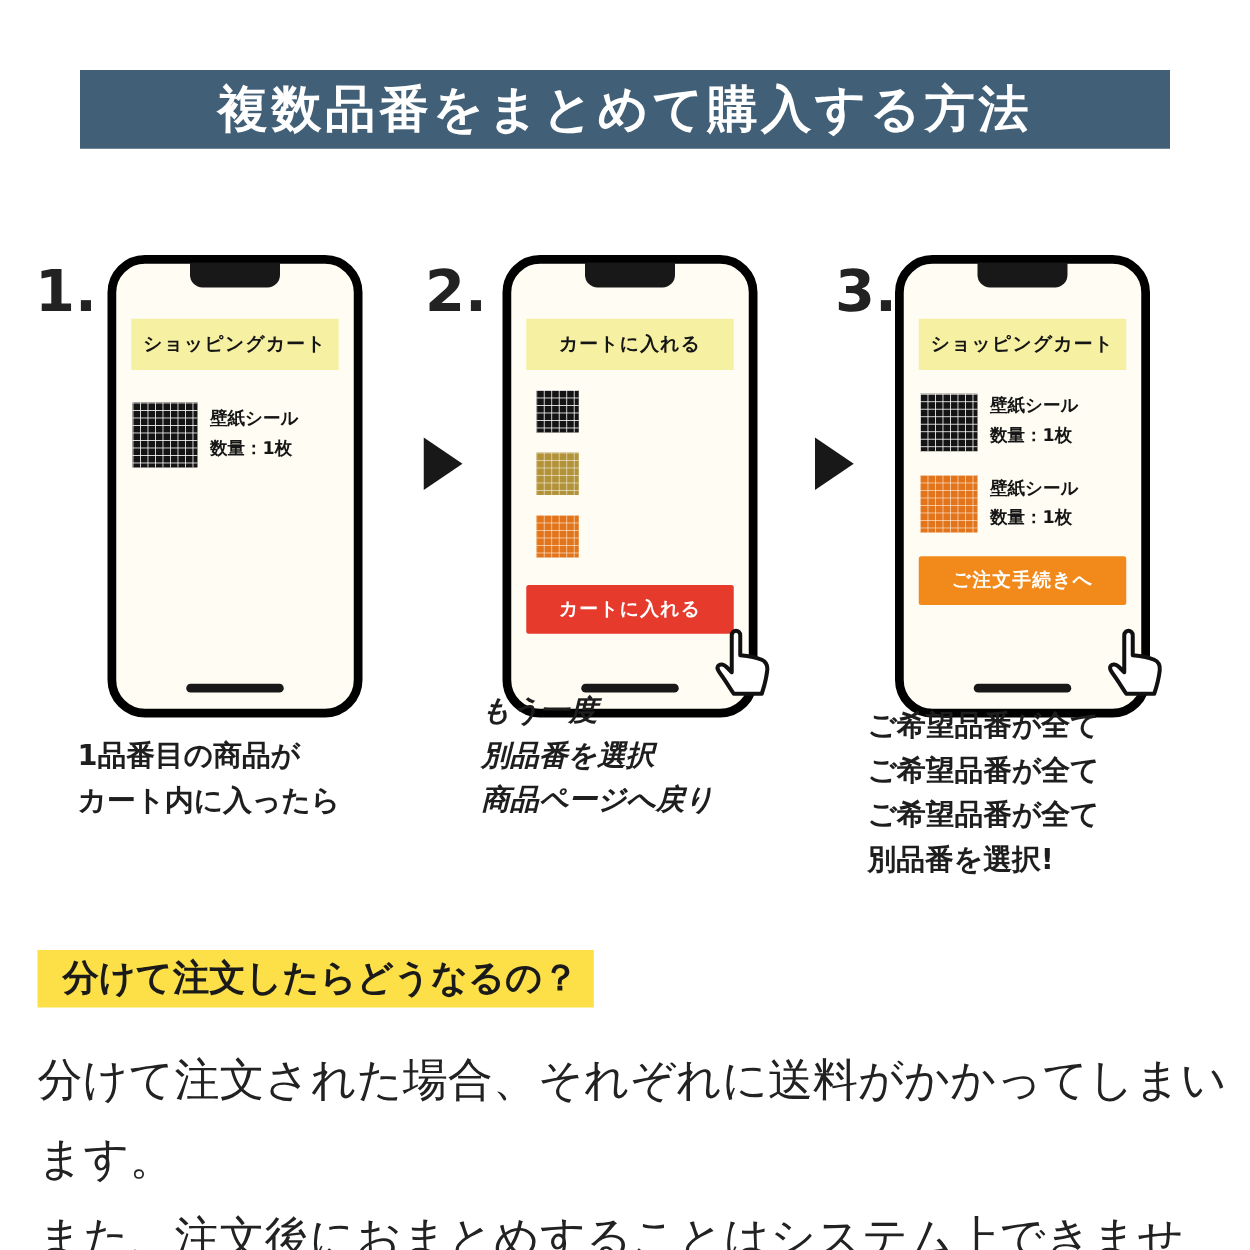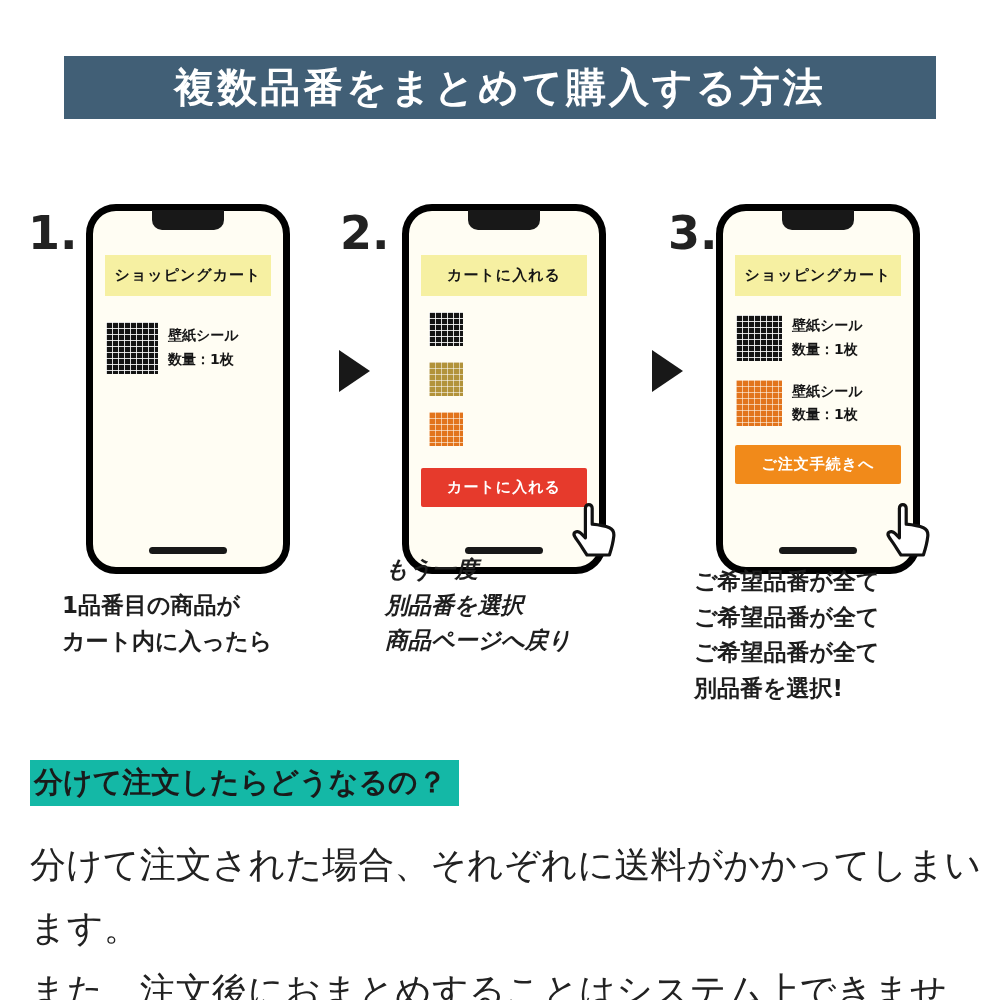--- a/index.html
+++ b/index.html
@@ -91,7 +91,7 @@
 
   
   .note-heading { position:absolute; left:30px; top:763px; font-size:29px; font-weight:bold; color:#1a1a1a; }
-  .note-heading .highlight { background:#14b8a6; padding:5px 12px 7px 4px; }
+  .note-heading .highlight { background:#fde047; padding:5px 12px 7px 20px; }
   .note-body { position:absolute; left:30px; top:833px; font-size:36px; line-height:1.75; color:#222; }
 </style>
 </head>

